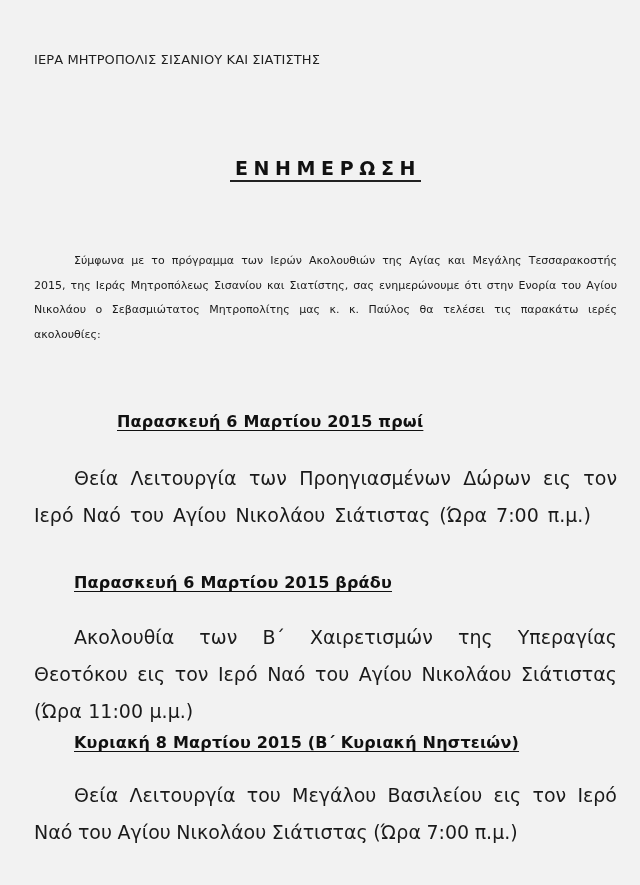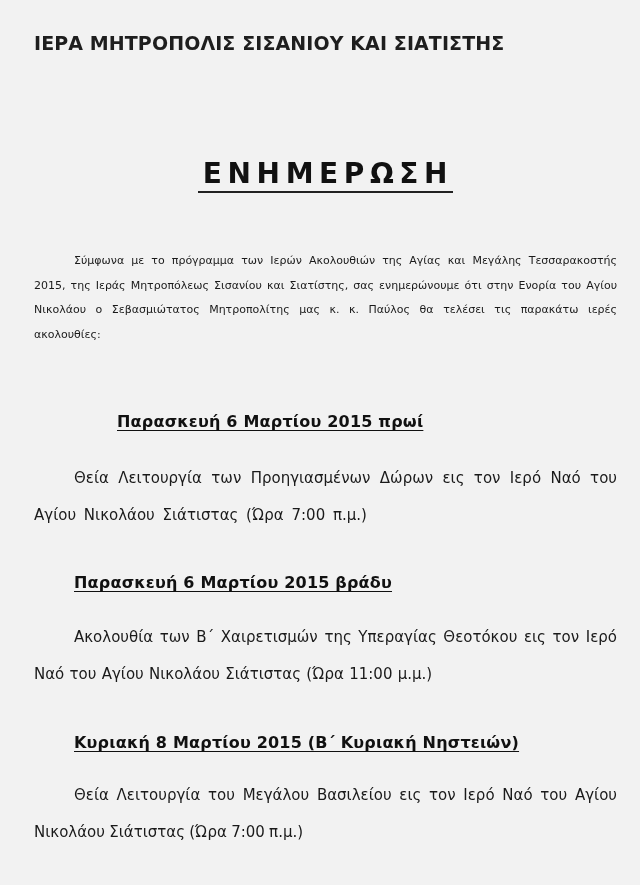--- a/index.html
+++ b/index.html
@@ -24,12 +24,11 @@
     .header {
       position: absolute;
       left: 0;
-      top: 33px;
-      font-size: 19px;
+      top: 49px;
+      font-size: 13px;
       line-height: 21px;
       color: #1e1e1e;
       letter-spacing: 0.1px;
-      font-weight: bold;
     }
     .header div { white-space: nowrap; }
     .title {

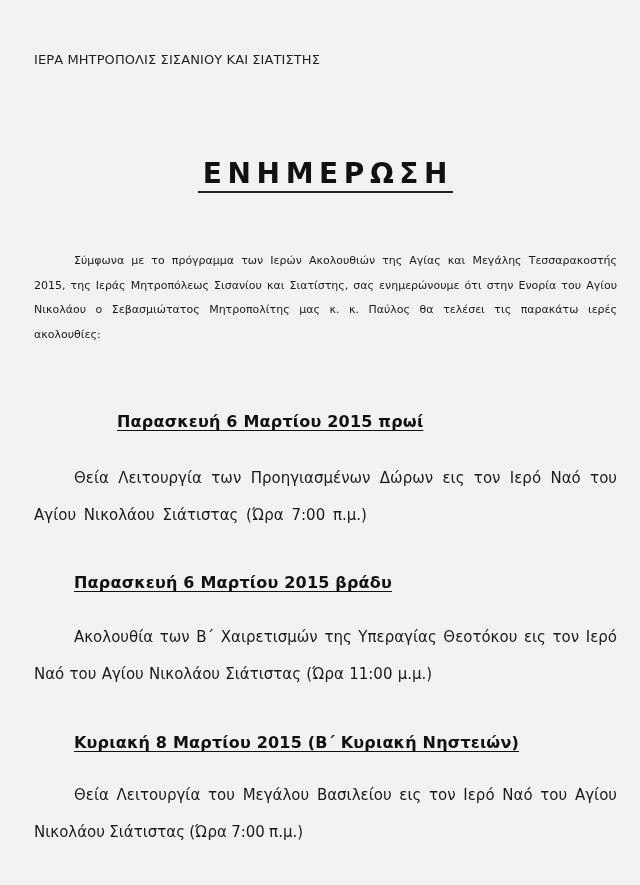--- a/index.html
+++ b/index.html
@@ -37,7 +37,7 @@
       left: 0;
       width: 583px;
       text-align: center;
-      font-size: 28px;
+      font-size: 19px;
       font-weight: bold;
       letter-spacing: 5.6px;
       color: #111;

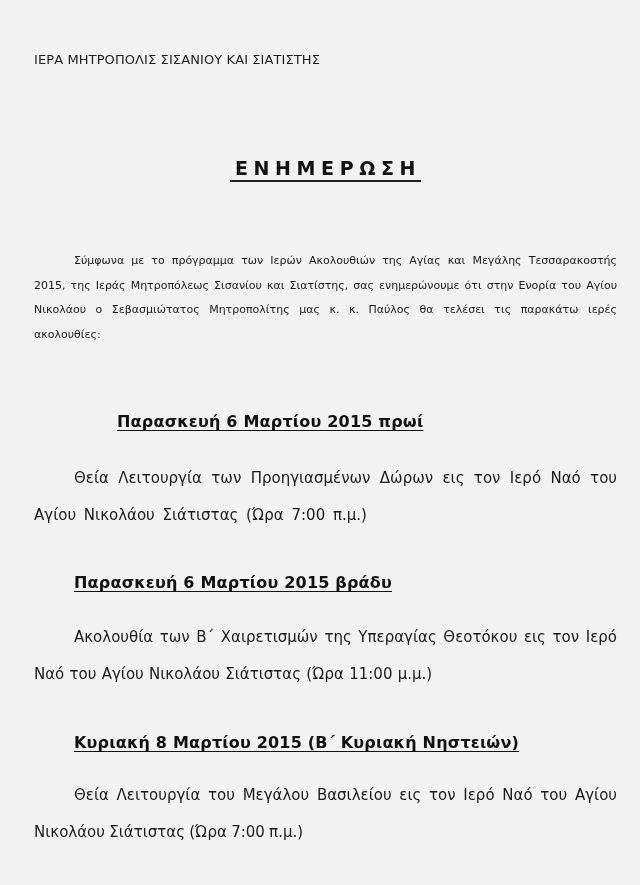--- a/index.html
+++ b/index.html
@@ -75,7 +75,7 @@
       position: absolute;
       left: 0;
       width: 583px;
-      font-size: 15px;
+      font-size: 19px;
       line-height: 37px;
       text-align: justify;
       text-indent: 40px;

